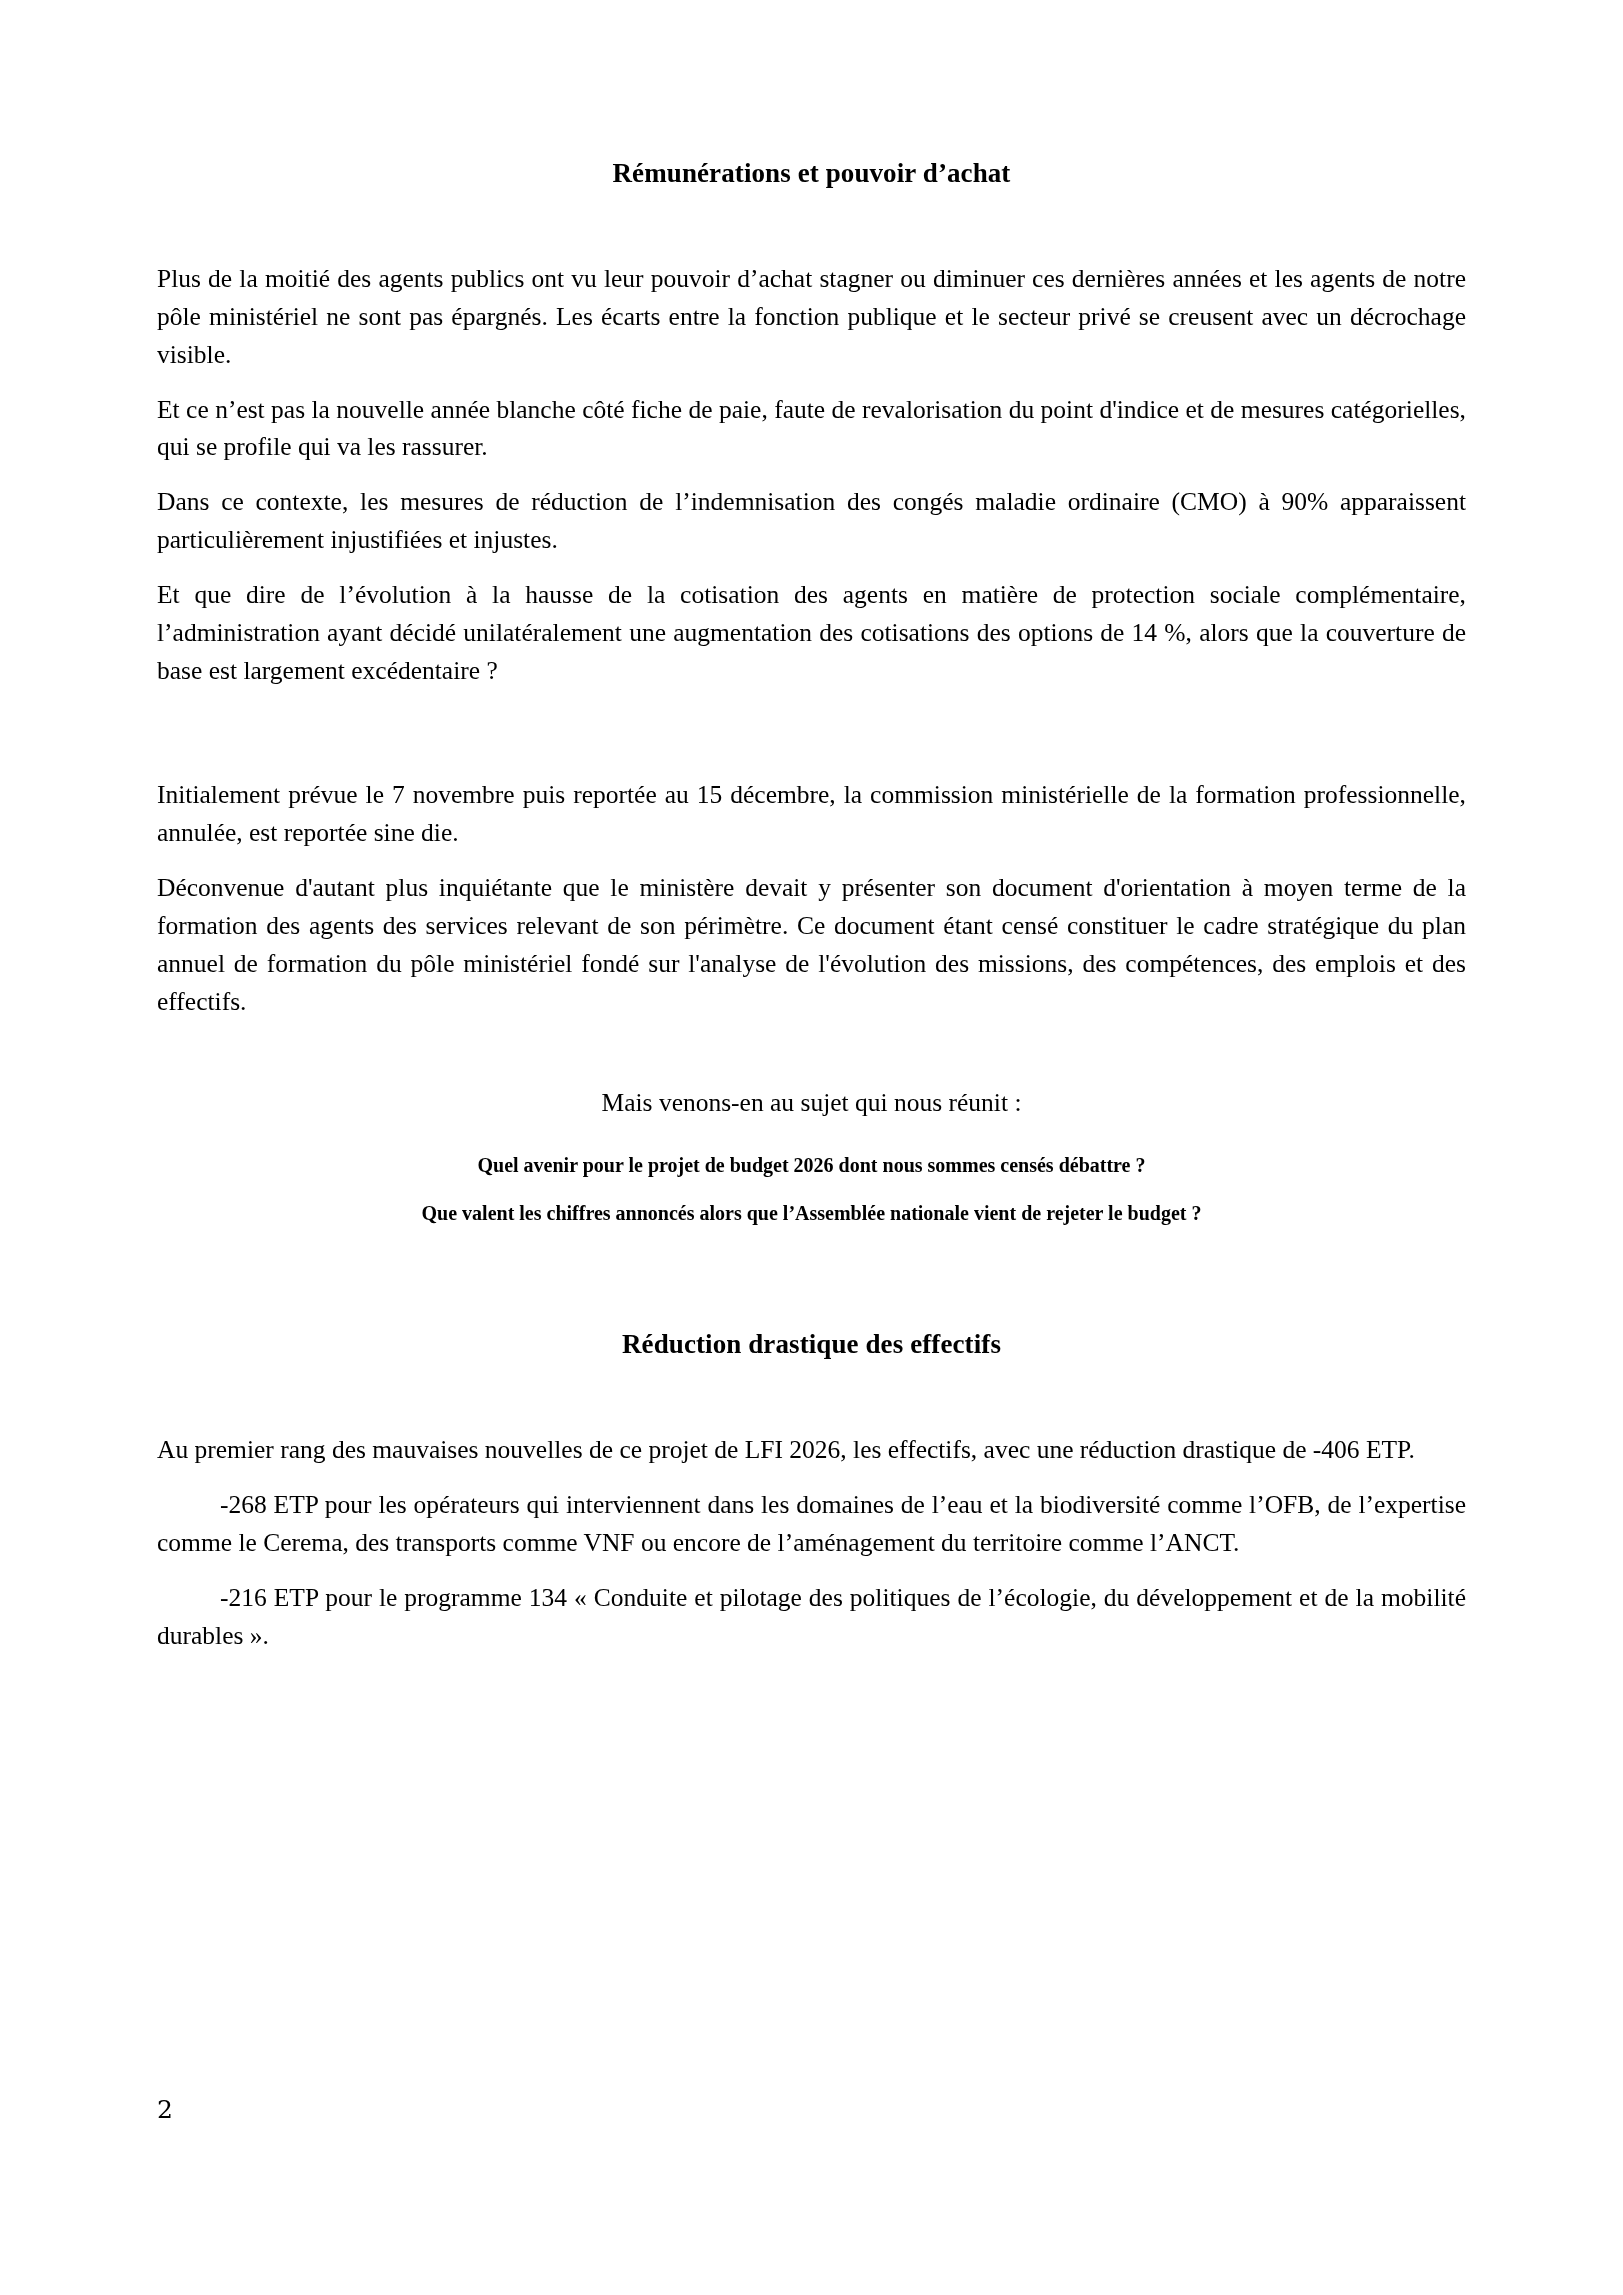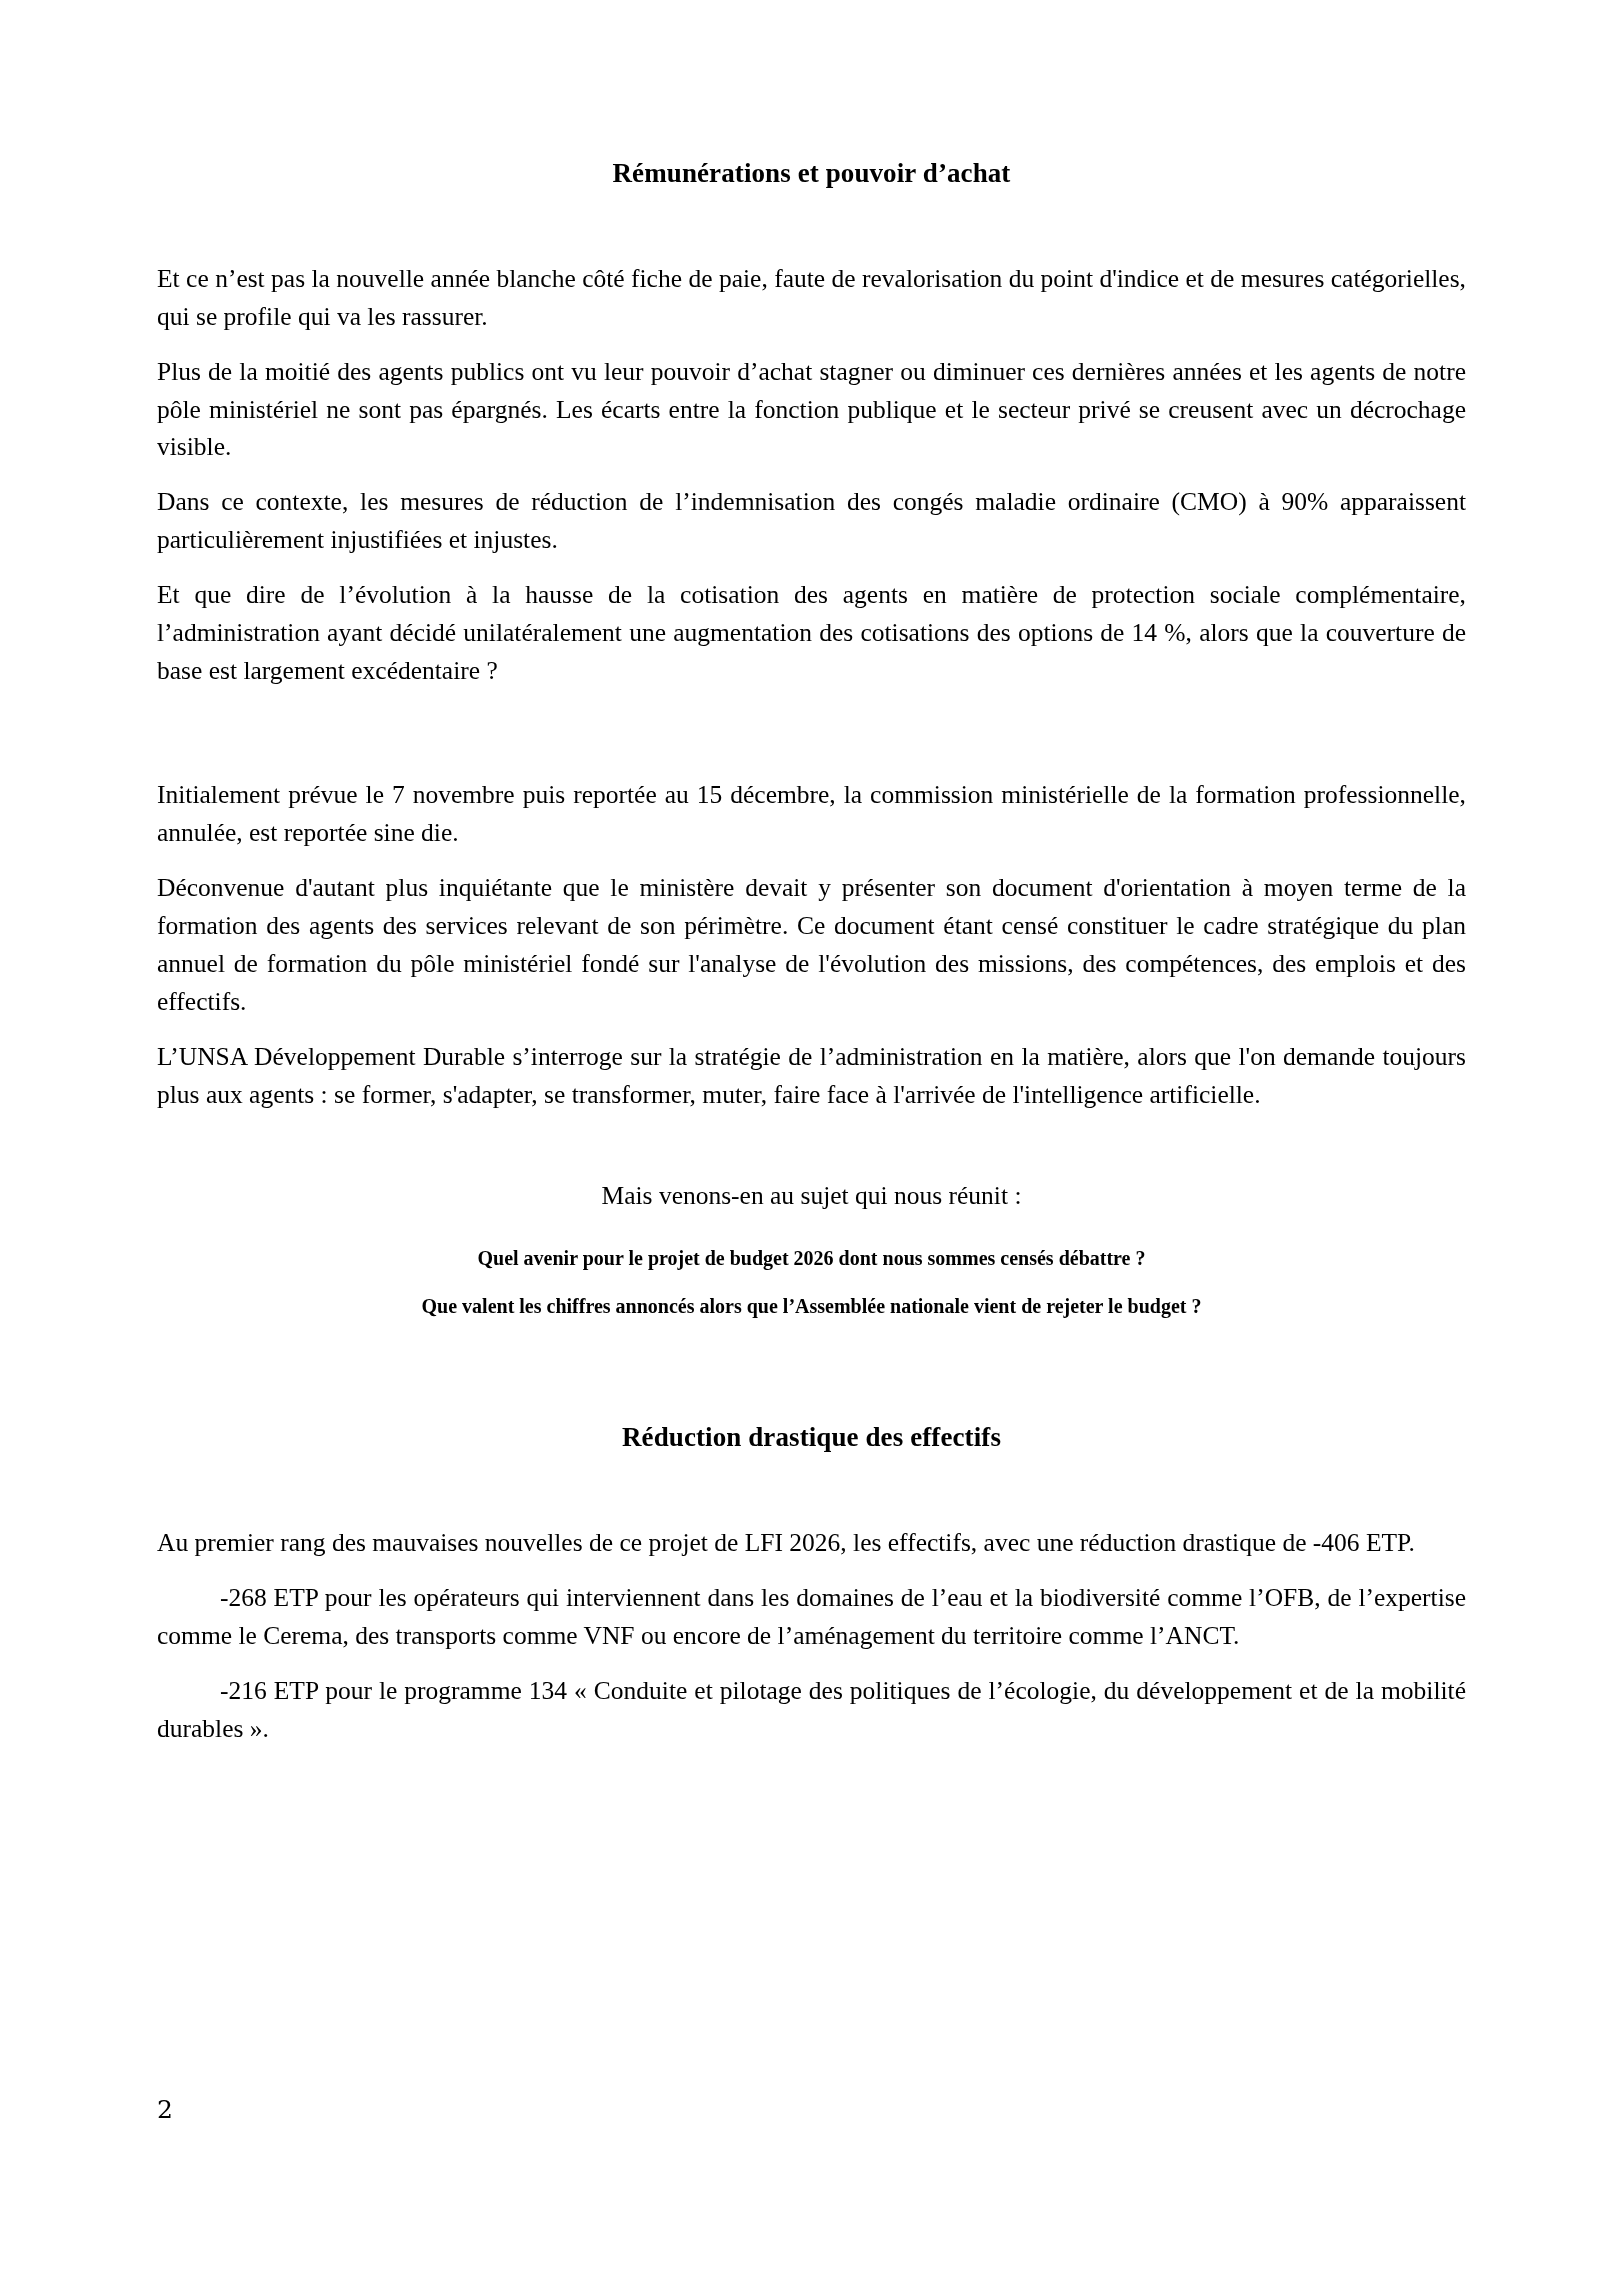--- a/index.html
+++ b/index.html
@@ -92,9 +92,9 @@
 
     <div class="spacer-lg"></div>
 
+    <p class="p">Plus de la moitié des agents publics ont vu leur pouvoir d’achat stagner ou diminuer ces dernières années et les agents de notre pôle ministériel ne sont pas épargnés. Les écarts entre la fonction publique et le secteur privé se creusent avec un décrochage visible.</p>
+
     <p class="p">Et ce n’est pas la nouvelle année blanche côté fiche de paie, faute de revalorisation du point d'indice et de mesures catégorielles, qui se profile qui va les rassurer.</p>
-
-    <p class="p">Plus de la moitié des agents publics ont vu leur pouvoir d’achat stagner ou diminuer ces dernières années et les agents de notre pôle ministériel ne sont pas épargnés. Les écarts entre la fonction publique et le secteur privé se creusent avec un décrochage visible.</p>
 
     <p class="p">Dans ce contexte, les mesures de réduction de l’indemnisation des congés maladie ordinaire (CMO) à 90% apparaissent particulièrement injustifiées et injustes.</p>
 

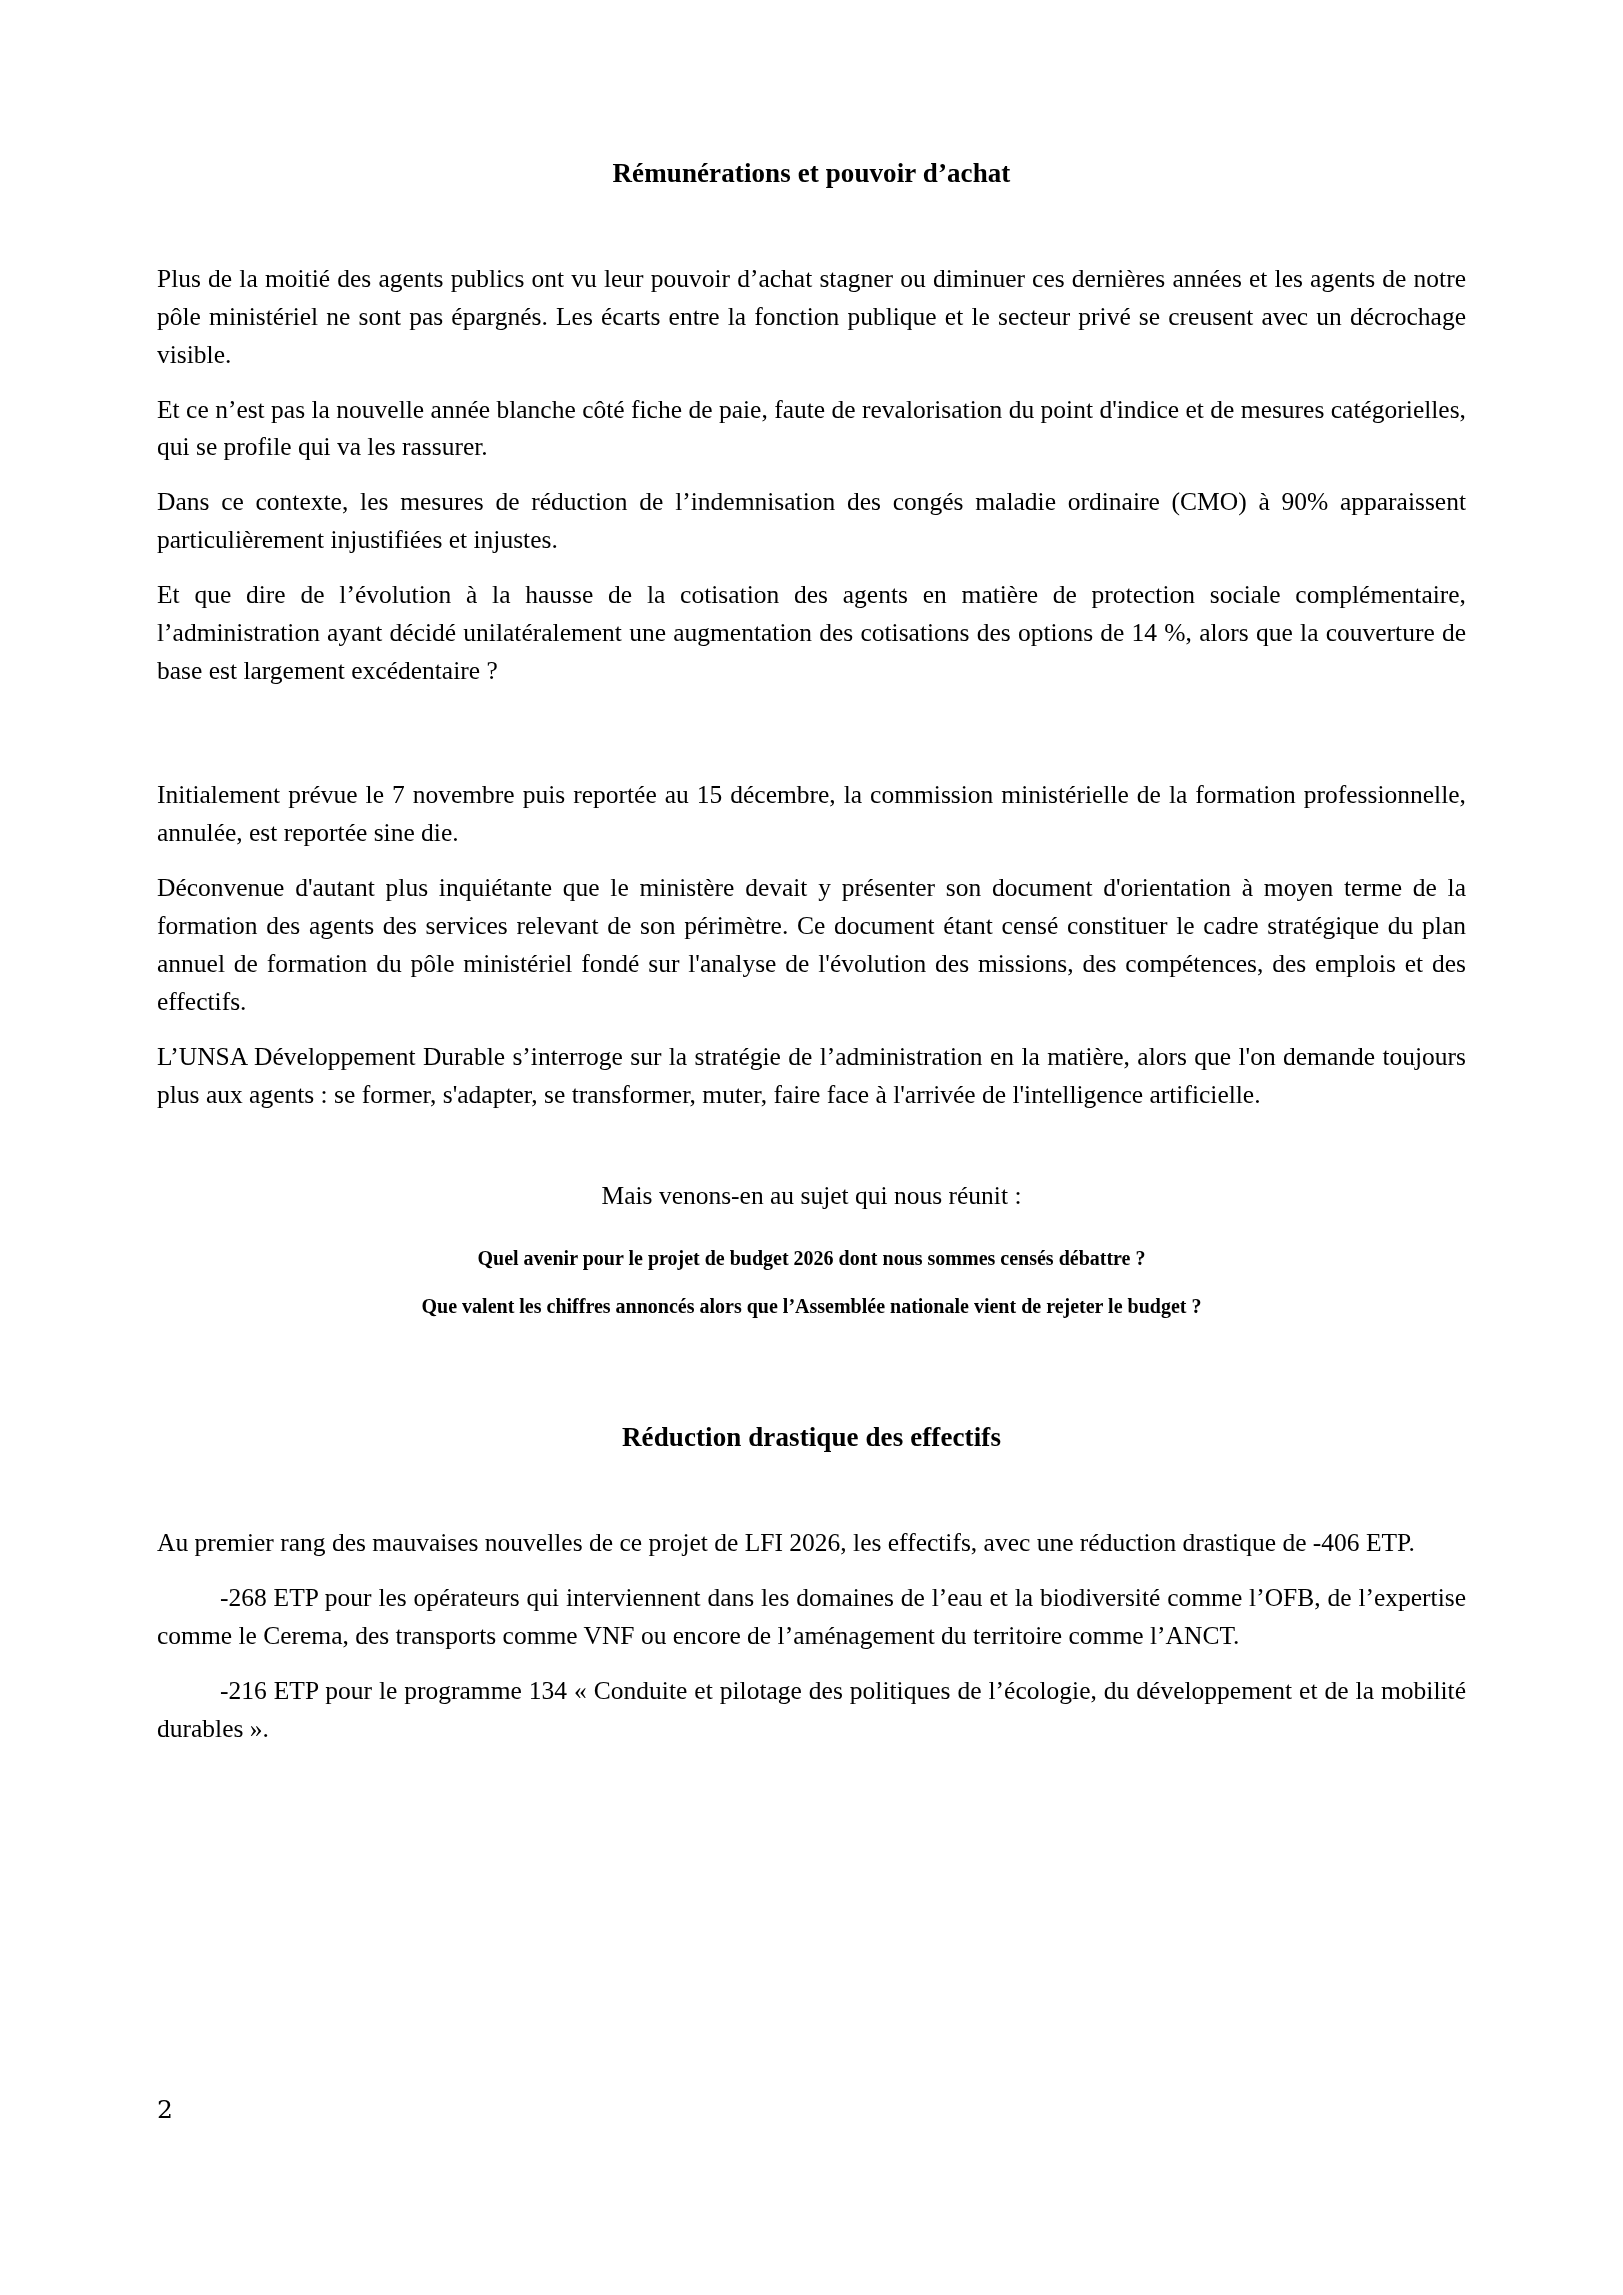--- a/index.html
+++ b/index.html
@@ -107,7 +107,6 @@
 
     <p class="p">Déconvenue d'autant plus inquiétante que le ministère devait y présenter son document d'orientation à moyen terme de la formation des agents des services relevant de son périmètre. Ce document étant censé constituer le cadre stratégique du plan annuel de formation du pôle ministériel fondé sur l'analyse de l'évolution des missions, des compétences, des emplois et des effectifs.</p>
 
-    <p class="p">L’UNSA Développement Durable s’interroge sur la stratégie de l’administration en la matière, alors que l'on demande toujours plus aux agents : se former, s'adapter, se transformer, muter, faire face à l'arrivée de l'intelligence artificielle.</p>
 
     <div class="spacer-md"></div>
 

